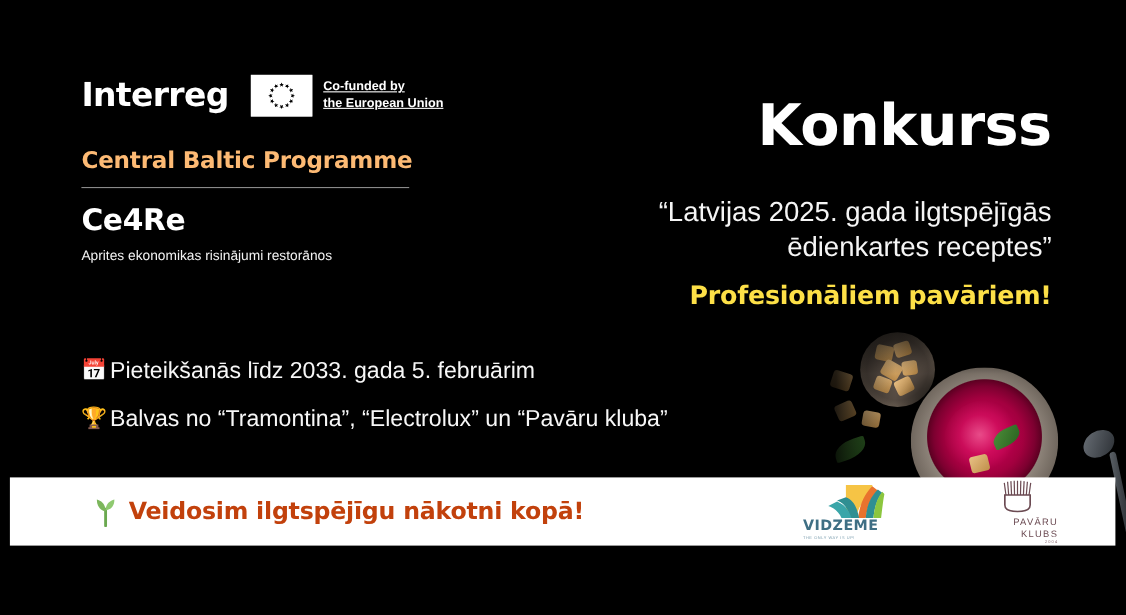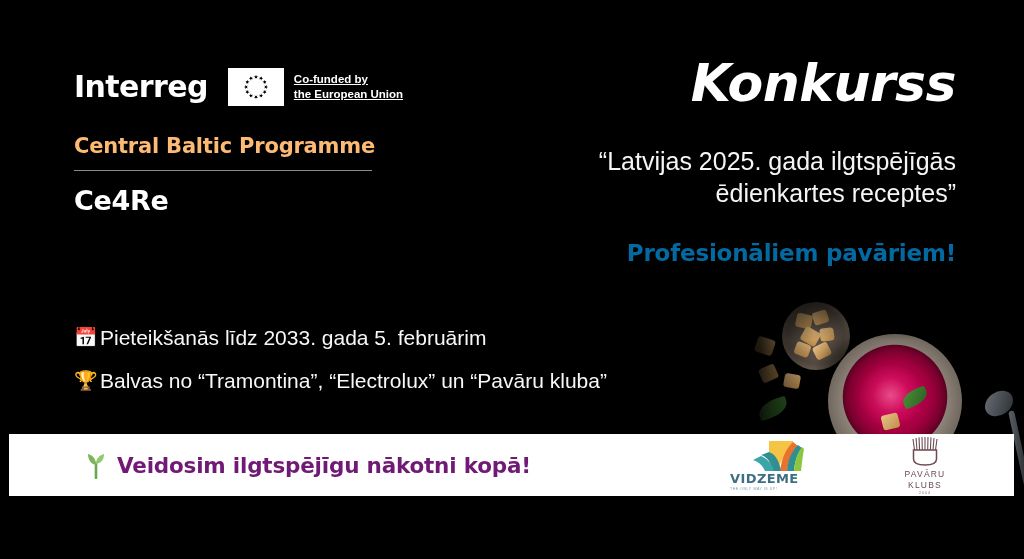--- a/index.html
+++ b/index.html
@@ -100,12 +100,12 @@
   }
   .headline-title {
     font-family: "DejaVu Sans", sans-serif;
-    font-style: italic;
     font-weight: bold;
     font-size: 52px;
     color: #ffffff;
     line-height: 1.05;
     letter-spacing: -0.5px;
+    margin-top: 32px;
   }
   .headline-subtitle {
     margin-top: 34px;

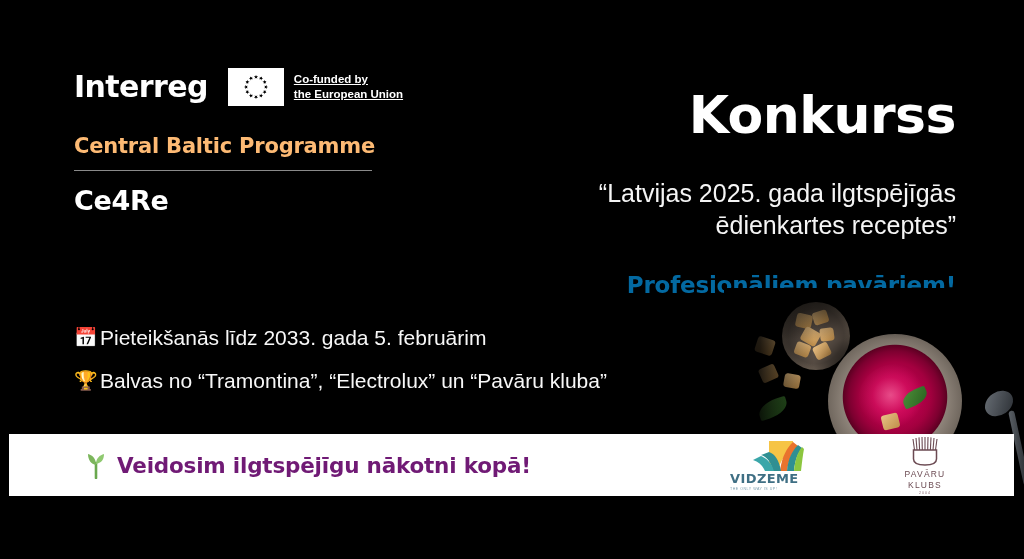--- a/index.html
+++ b/index.html
@@ -395,6 +395,7 @@
 
     <div class="project-acronym">Ce4Re</div>
 
+    <div class="project-tagline">Aprites ekonomikas risinājumi restorānos</div>
   </div>
 
   <div class="headline-block">

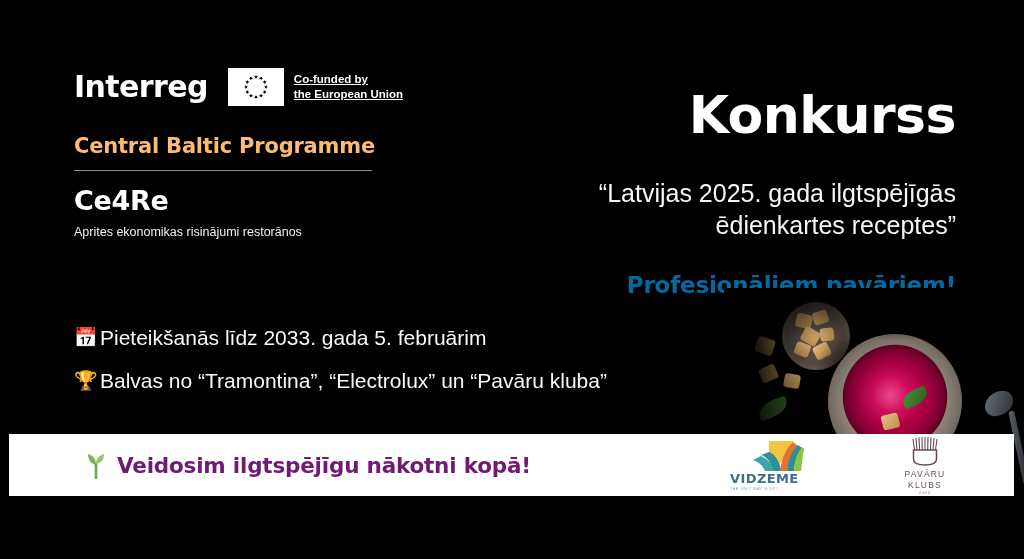--- a/index.html
+++ b/index.html
@@ -116,11 +116,11 @@
     color: #f5f5f5;
   }
   .headline-audience {
-    margin-top: 30px;
+    margin-top: 14px;
     font-family: "DejaVu Sans", sans-serif;
     font-weight: bold;
     font-size: 23px;
-    color: #0369a1;
+    color: #fde047;
     letter-spacing: -0.2px;
   }
 

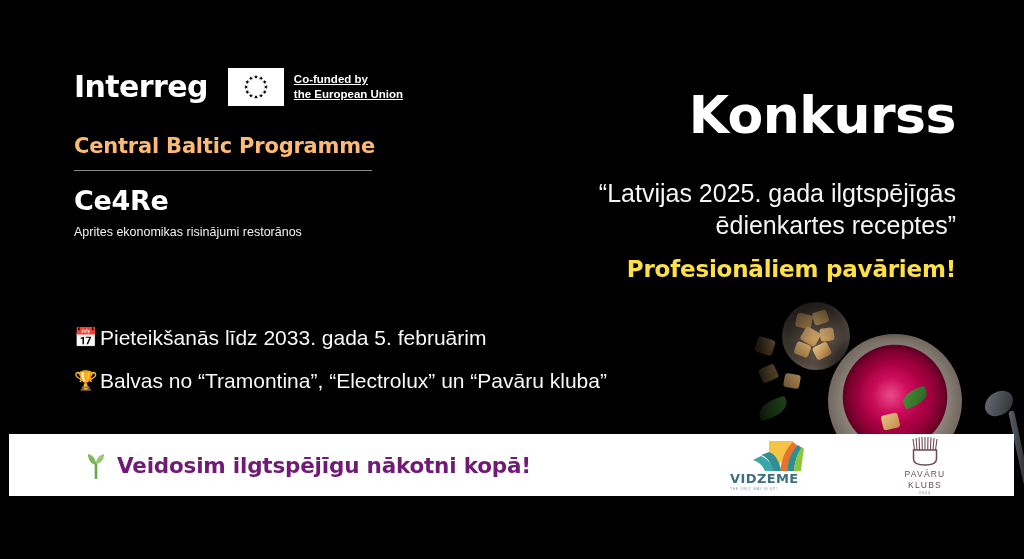--- a/index.html
+++ b/index.html
@@ -282,7 +282,7 @@
     font-family: "DejaVu Sans", sans-serif;
     font-weight: bold;
     font-size: 21.5px;
-    color: #701a75;
+    color: #c2410c;
     letter-spacing: -0.2px;
   }
   .bar-logos {

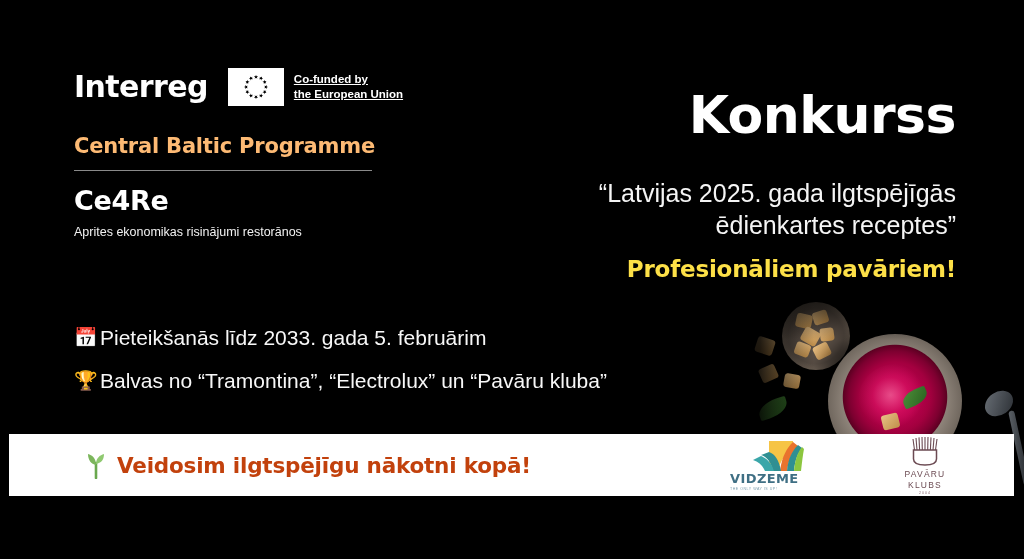--- a/index.html
+++ b/index.html
@@ -310,7 +310,7 @@
     letter-spacing: 0.5px;
     margin-top: 2px;
   }
-  .logo-pavaru { text-align: center; width: 74px; }
+  .logo-pavaru { text-align: right; width: 74px; }
   .pavaru-mark { display: block; margin: 0 auto; }
   .pavaru-name {
     font-family: "Liberation Sans", sans-serif;

